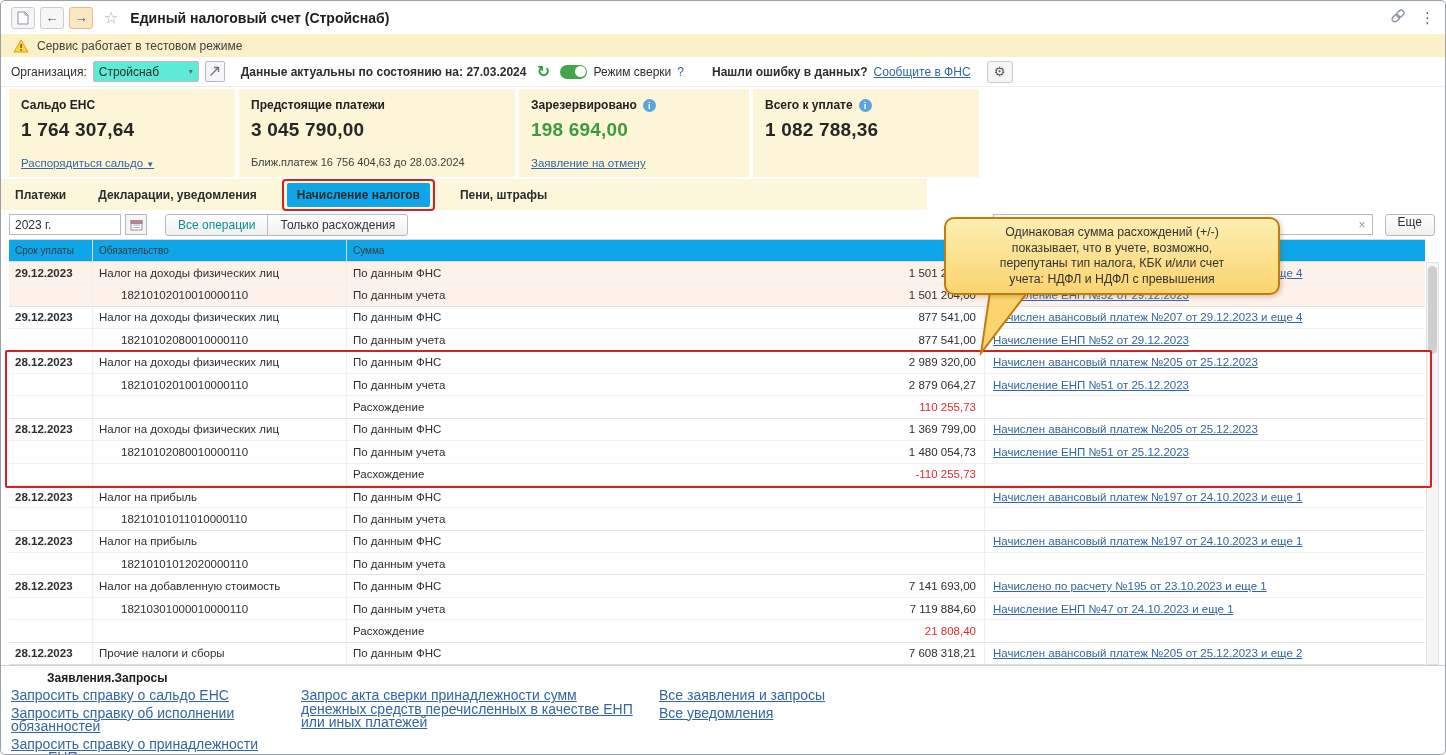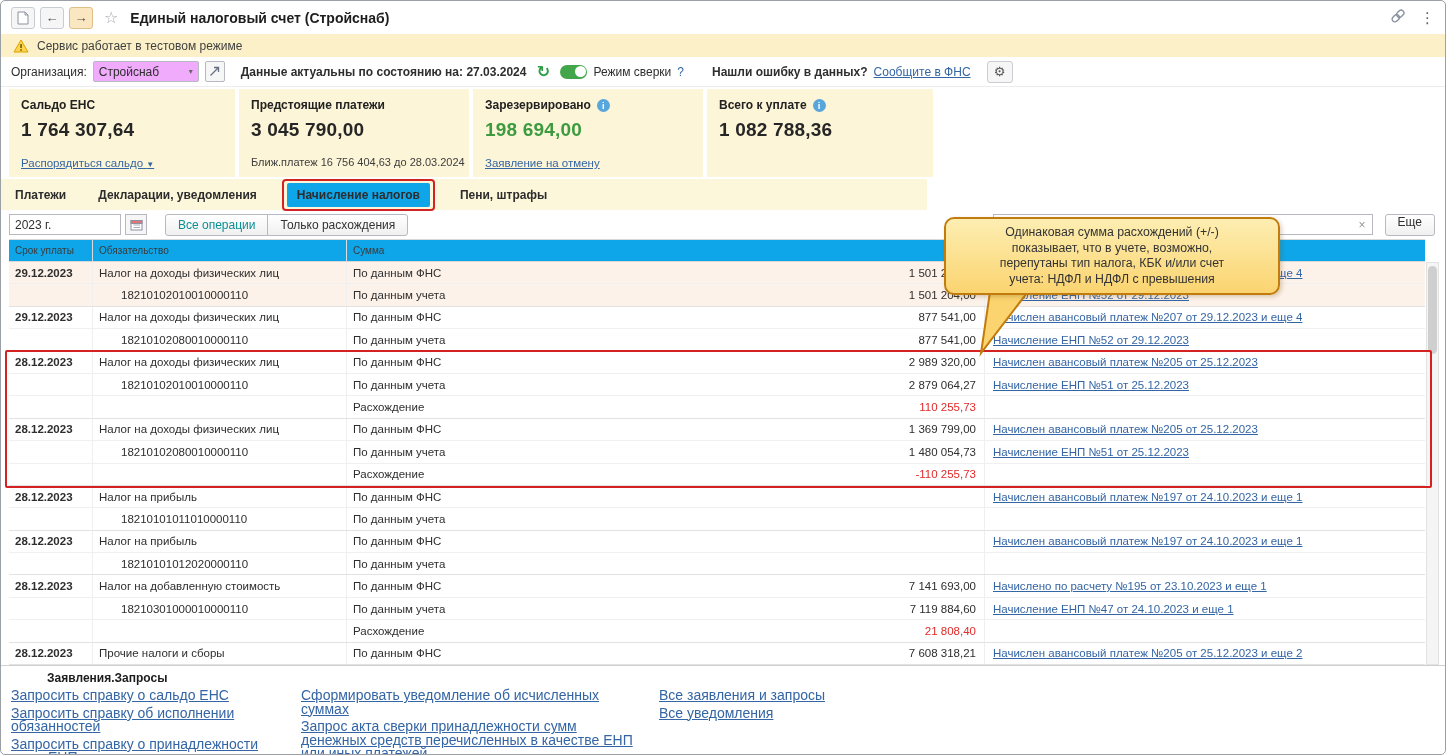--- a/index.html
+++ b/index.html
@@ -20,7 +20,7 @@
 
   
   .toolbar { height: 30px; display: flex; align-items: center; gap: 6px; padding: 0 10px; border-bottom: 1px solid #ececec; }
-  .combo { width: 106px; height: 21px; border: 1px solid #b6bac0; border-radius: 2px; display: flex; align-items: center; padding: 0 5px; gap: 4px; background: #f0abfc; }
+  .combo { width: 106px; height: 21px; border: 1px solid #b6bac0; border-radius: 2px; display: flex; align-items: center; padding: 0 5px; gap: 4px; background: #5eead4; }
   .combo .cval { flex: 1; }
   .caret { font-size: 8px; color: #666; }
   .mini-btn { width: 20px; height: 21px; border: 1px solid #b6bac0; border-radius: 2px; background: #f6f6f6; display: flex; align-items: center; justify-content: center; }

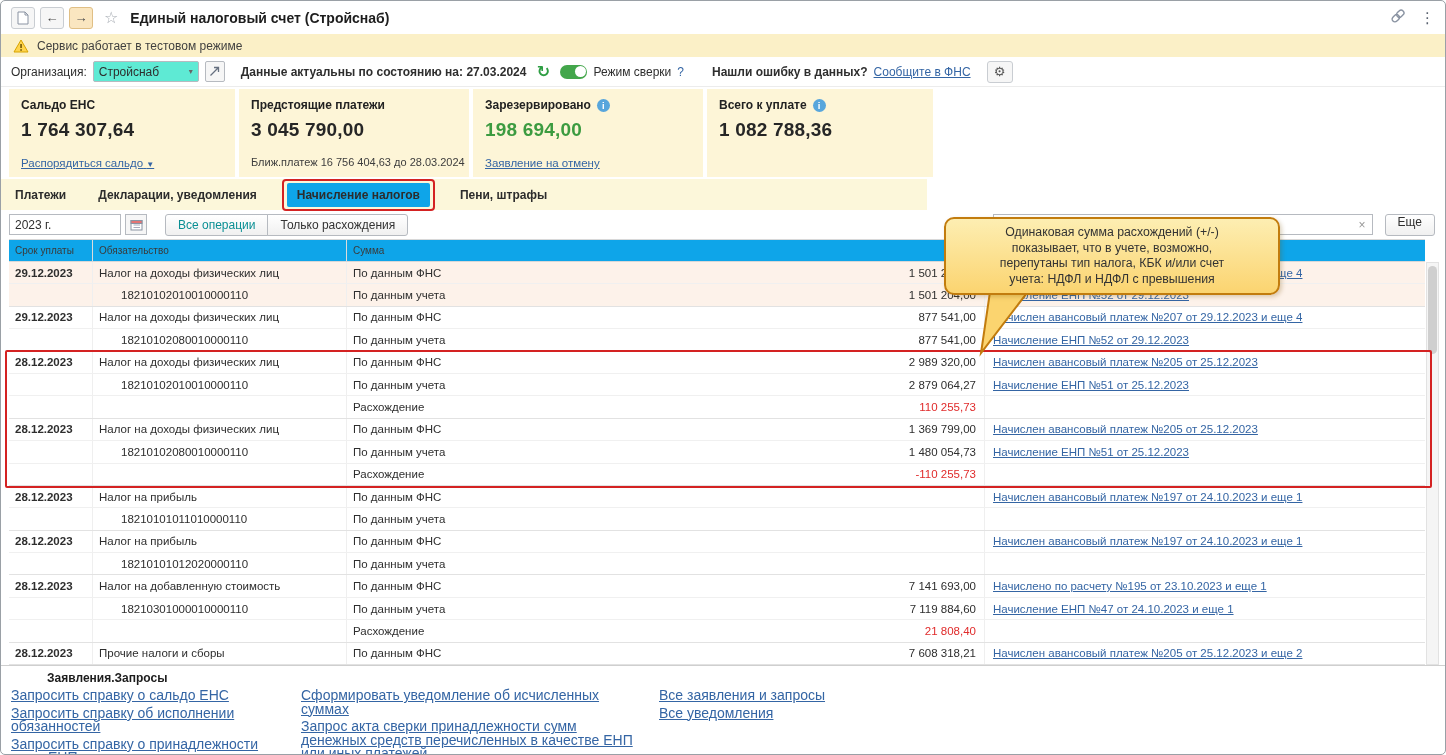--- a/index.html
+++ b/index.html
@@ -36,7 +36,7 @@
   
   .cards { display: flex; gap: 4px; padding: 2px 0 2px 8px; }
   .card { height: 88px; background: #fdf5d7; position: relative; padding: 9px 12px; }
-  .card.c-1 { width: 226px; } .card.c-2 { width: 230px; } .card.c-3 { width: 230px; } .card.c-4 { width: 226px; }
+  .card.c-1 { width: 226px; } .card.c-2 { width: 276px; } .card.c-3 { width: 230px; } .card.c-4 { width: 226px; }
   .card-t { font-weight: bold; font-size: 12px; display: flex; align-items: center; gap: 6px; color: #222; }
   .card-v { font-size: 19px; font-weight: bold; margin-top: 7px; color: #262626; letter-spacing: .2px; }
   .card-v.green { color: #3c9b40; }

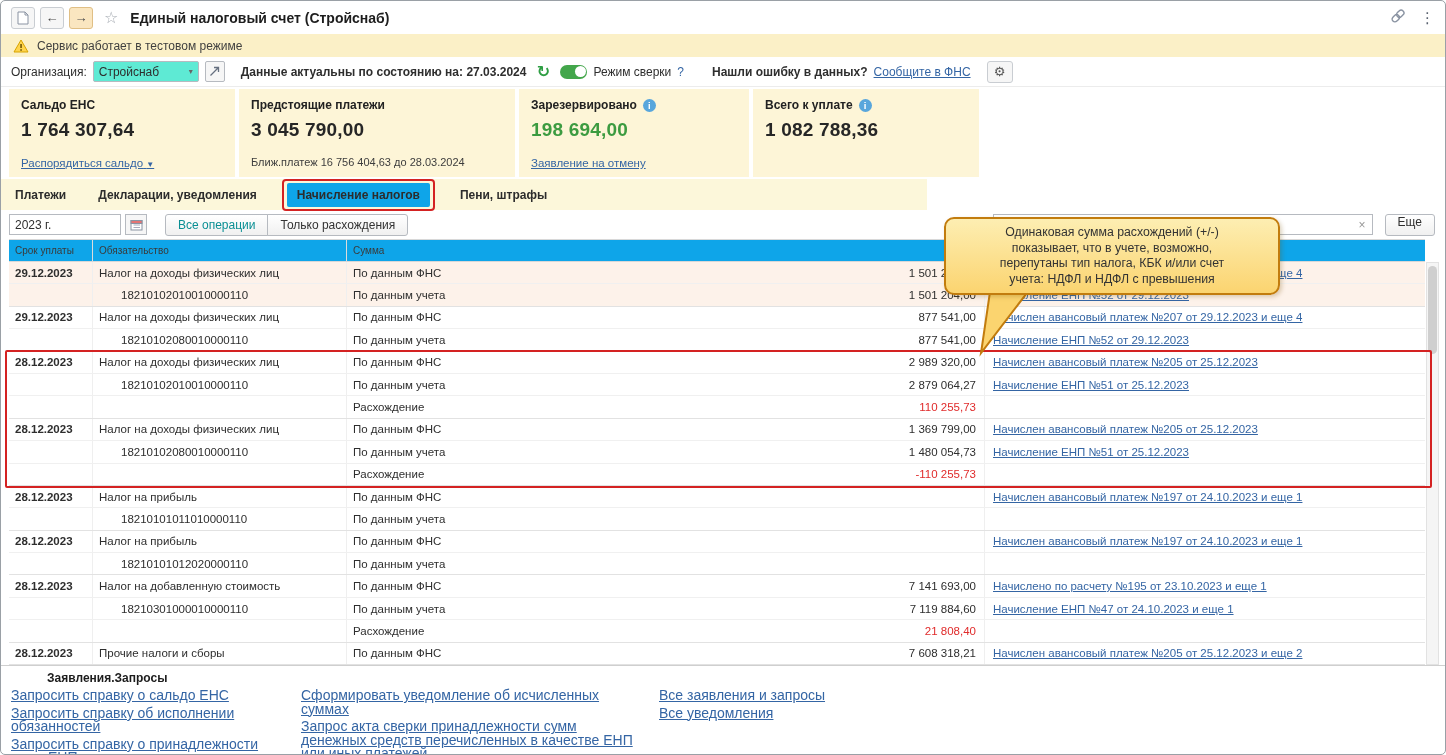--- a/index.html
+++ b/index.html
@@ -436,7 +436,6 @@
           <a class="flink">Запросить справку о принадлежности сумм ЕНП</a>
         </div>
       <div class="fcol fcol2">
-          <a class="flink">Сформировать уведомление об исчисленных суммах</a>
           <a class="flink">Запрос акта сверки принадлежности сумм денежных средств перечисленных в качестве ЕНП или иных платежей</a>
         </div>
       <div class="fcol fcol3">

